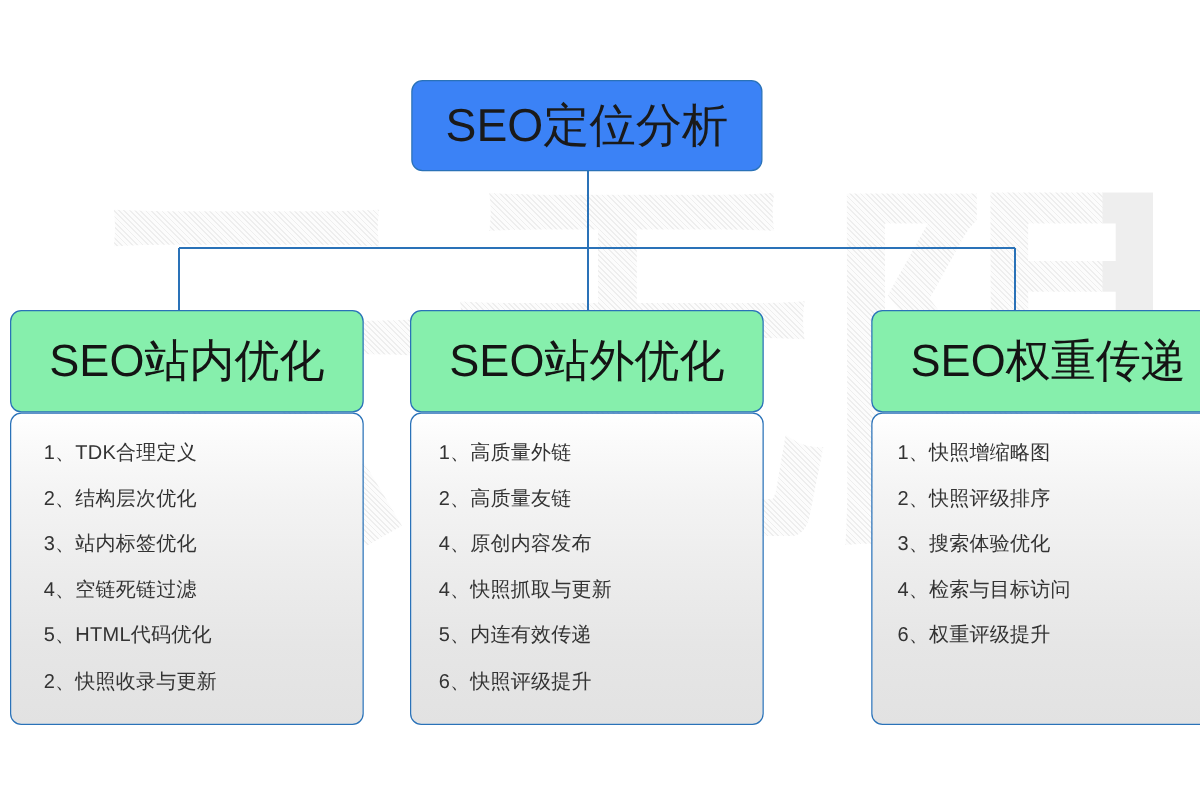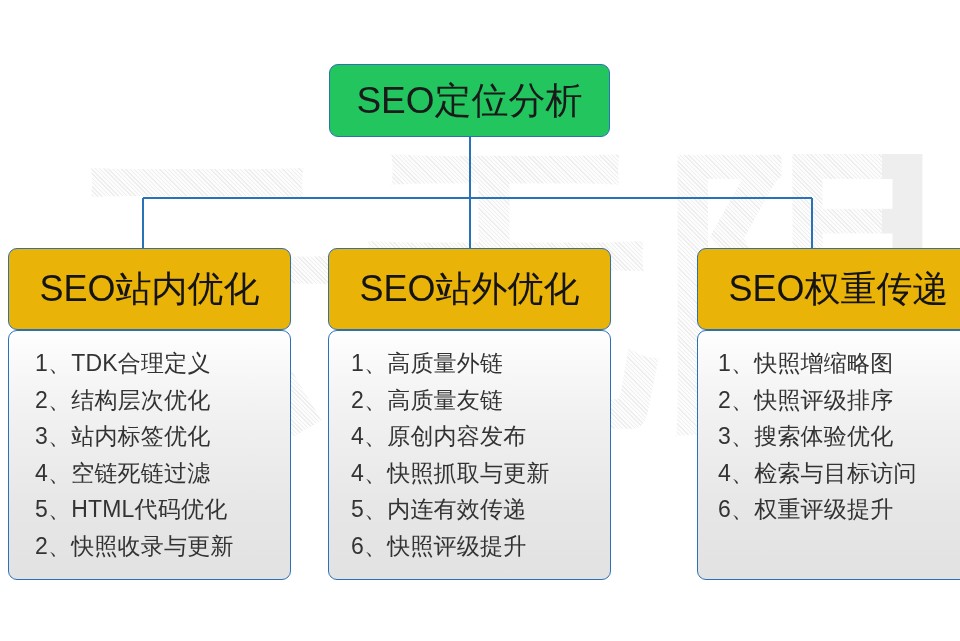--- a/index.html
+++ b/index.html
@@ -73,7 +73,7 @@
     height: 73px;
     border: 1.6px solid #2a72b8;
     border-radius: 9px;
-    background: #22c55e;
+    background: #3b82f6;
     box-sizing: border-box;
     display: flex;
     align-items: center;

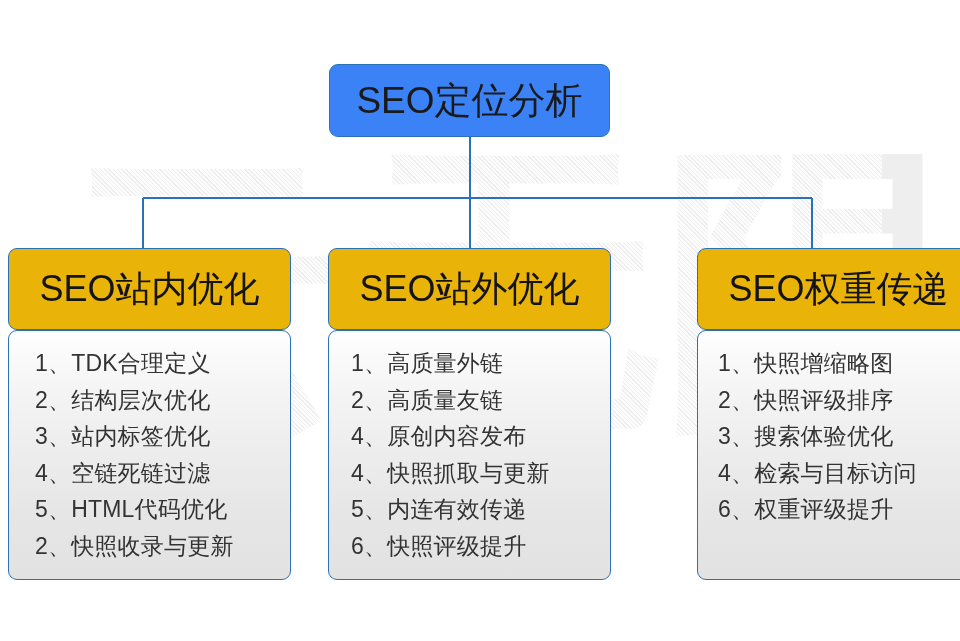--- a/index.html
+++ b/index.html
@@ -102,7 +102,7 @@
     height: 82px;
     border: 1.6px solid #2a72b8;
     border-radius: 9px;
-    background: #eab308;
+    background: #86efac;
     box-sizing: border-box;
     display: flex;
     align-items: center;

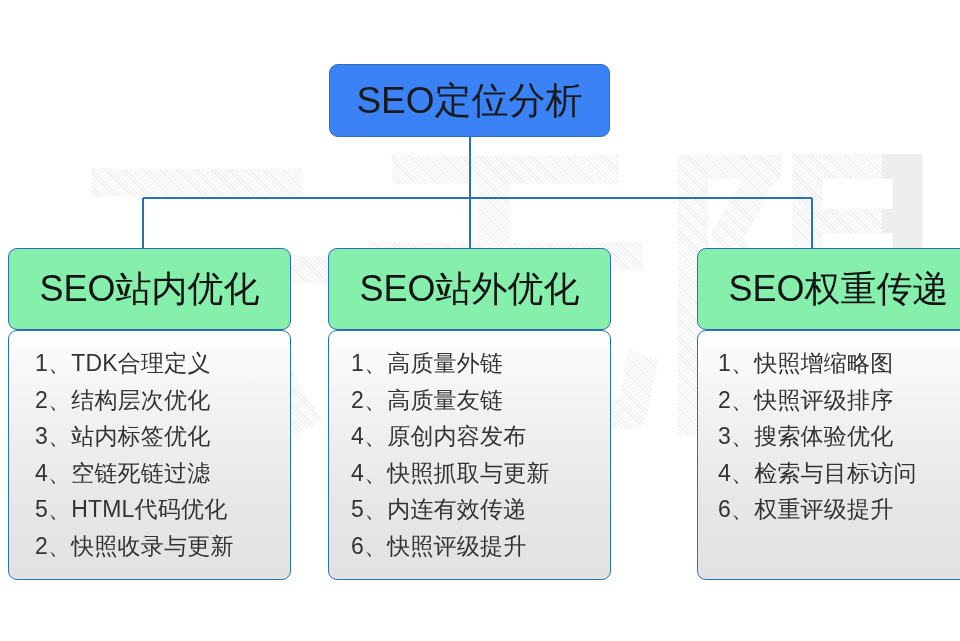--- a/index.html
+++ b/index.html
@@ -143,7 +143,7 @@
     padding: 0 0 0 26px;
   }
   .bullet-item {
-    font-size: 23px;
+    font-size: 16px;
     color: #333333;
     line-height: 36.5px;
     white-space: nowrap;

